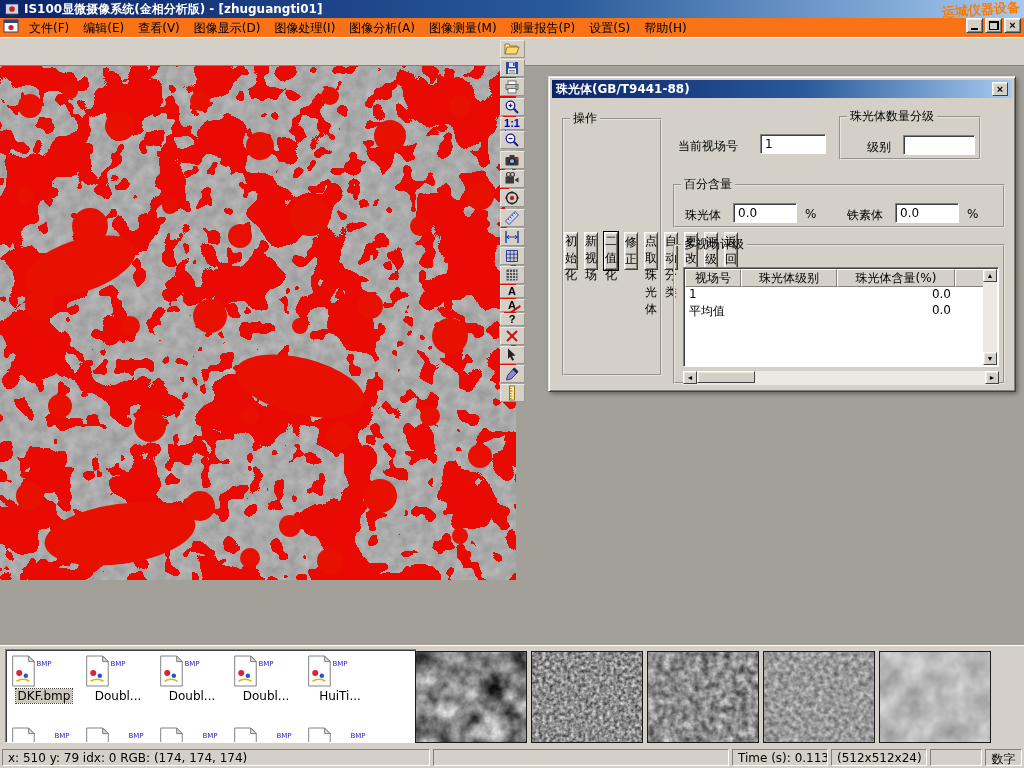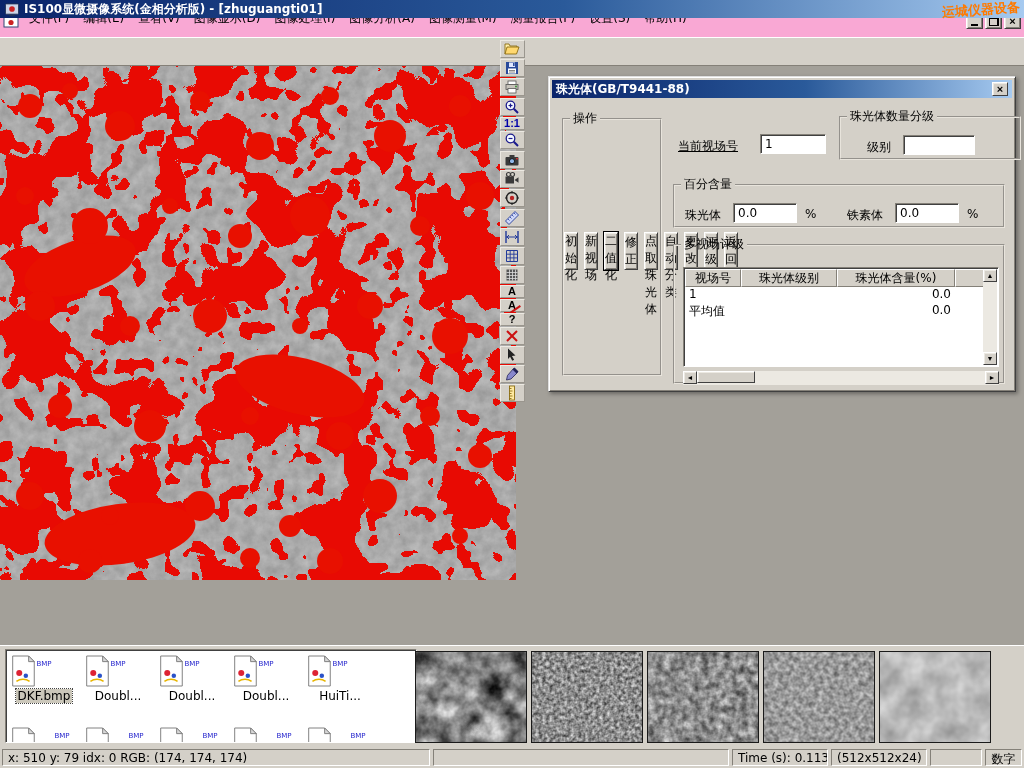--- a/index.html
+++ b/index.html
@@ -15,8 +15,8 @@
     transform:rotate(-4deg);white-space:nowrap;}
 
   
-  .menubar{position:absolute;left:0;top:18px;width:100%;height:20px;background:#f9a8d4;
-    display:flex;align-items:flex-end;padding:8px 3px;border-bottom:1px solid #ffffff;z-index:20;}
+  .menubar{position:absolute;left:0;top:18px;width:100%;height:20px;background:#f97316;
+    display:flex;align-items:flex-start;padding:0 3px;border-bottom:1px solid #ffffff;z-index:20;}
   .menu-item{padding:2px 7px;cursor:default;white-space:nowrap;}
   .flex1{flex:1;}
   .mdi-btn{width:17px;height:15px;margin-left:2px;display:flex;align-items:center;justify-content:center;

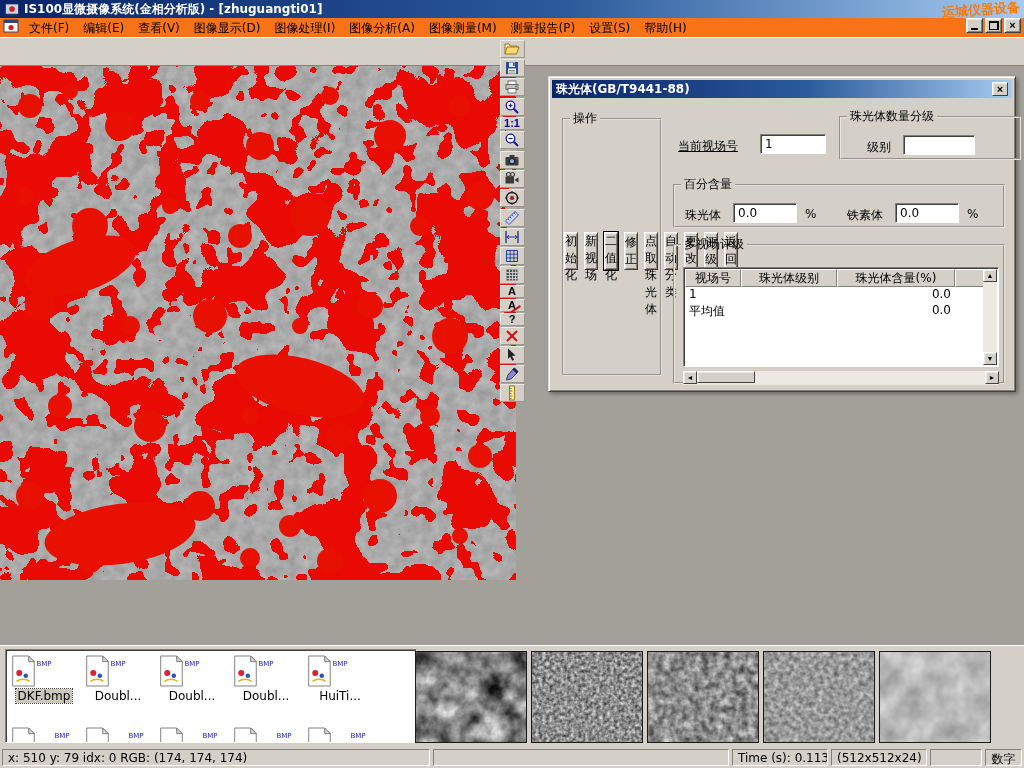--- a/index.html
+++ b/index.html
@@ -394,7 +394,7 @@
       <span class="lbl" style="left:126px;top:40px;text-decoration:underline;">当前视场号</span>
       <input class="tb" style="left: 208px; top: 36px; width: 66px;" value="1">
 
-      <fieldset class="grp" style="left:287px;top:10px;width:182px;height:52px;">
+      <fieldset class="grp" style="left:287px;top:10px;width:142px;height:52px;">
         <legend>珠光体数量分级</legend>
         <span class="lbl" style="position:absolute;left:26px;top:14px;">级别</span>
         <input class="tb" style="left: 62px; top: 10px; width: 72px;" value="">

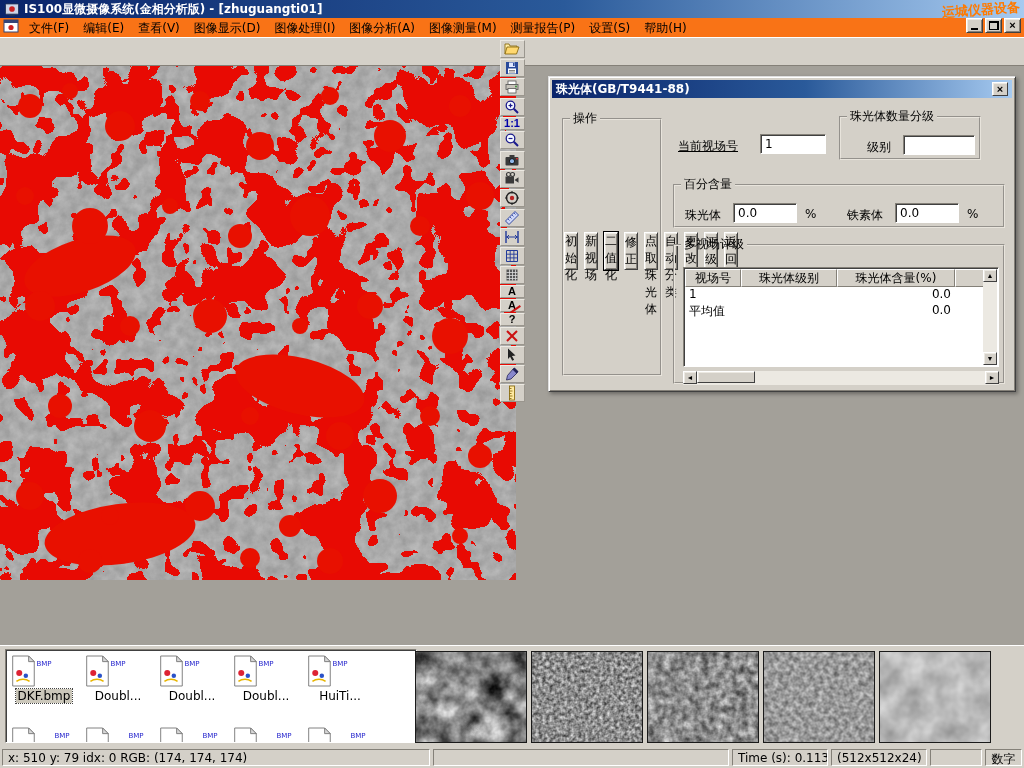--- a/index.html
+++ b/index.html
@@ -391,7 +391,7 @@
         <button class="op-btn">返回</button>
       </fieldset>
 
-      <span class="lbl" style="left:126px;top:40px;text-decoration:underline;">当前视场号</span>
+      <span class="lbl" style="left:126px;top:40px;">当前视场号</span>
       <input class="tb" style="left: 208px; top: 36px; width: 66px;" value="1">
 
       <fieldset class="grp" style="left:287px;top:10px;width:142px;height:52px;">

